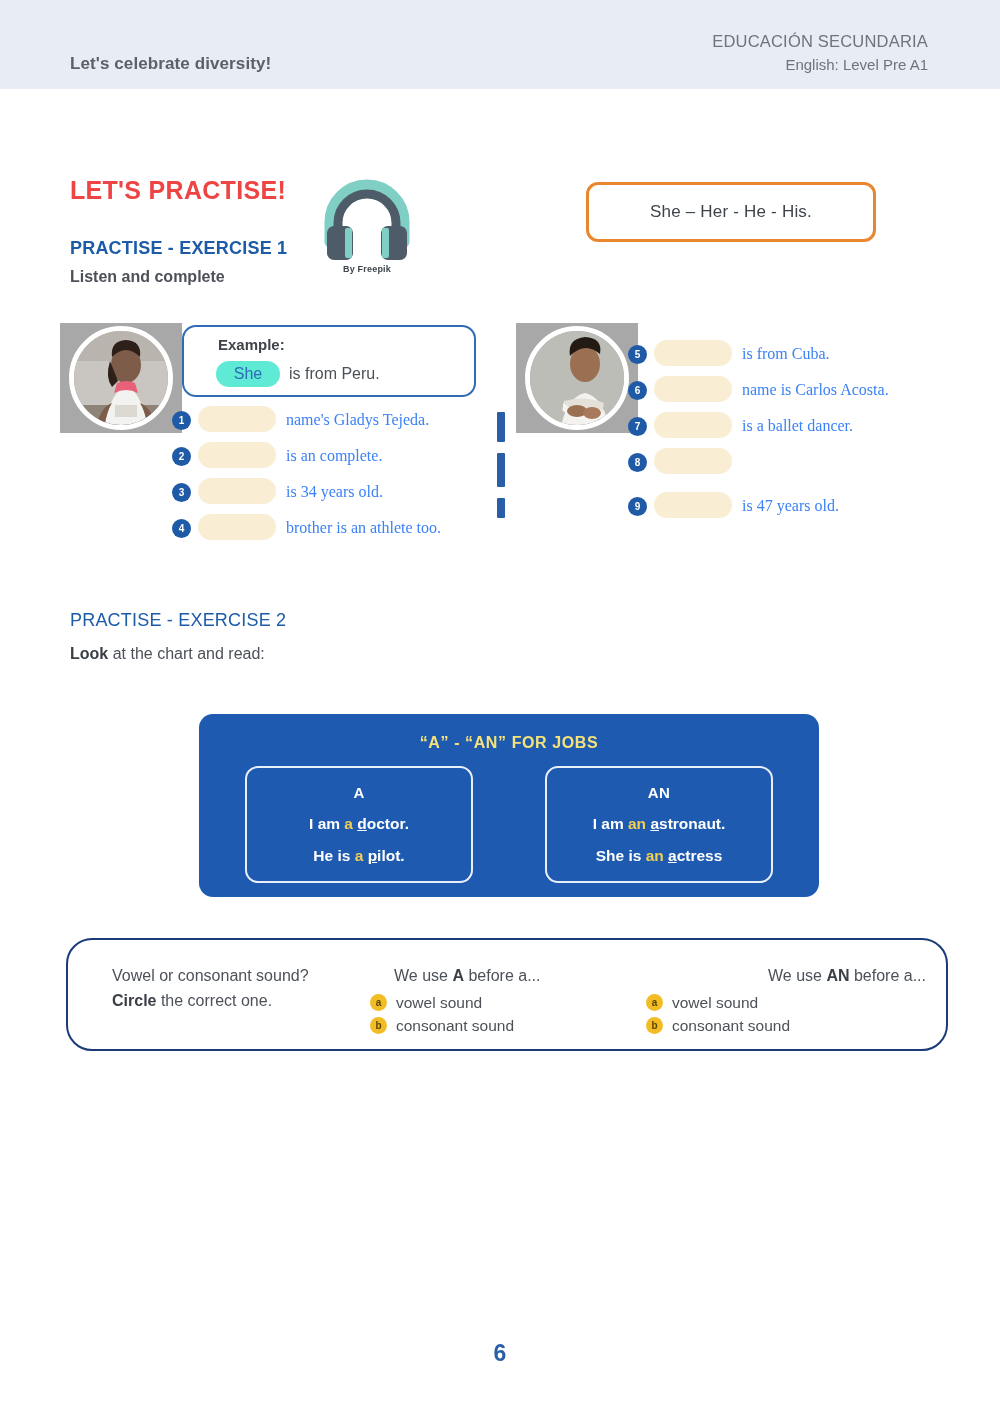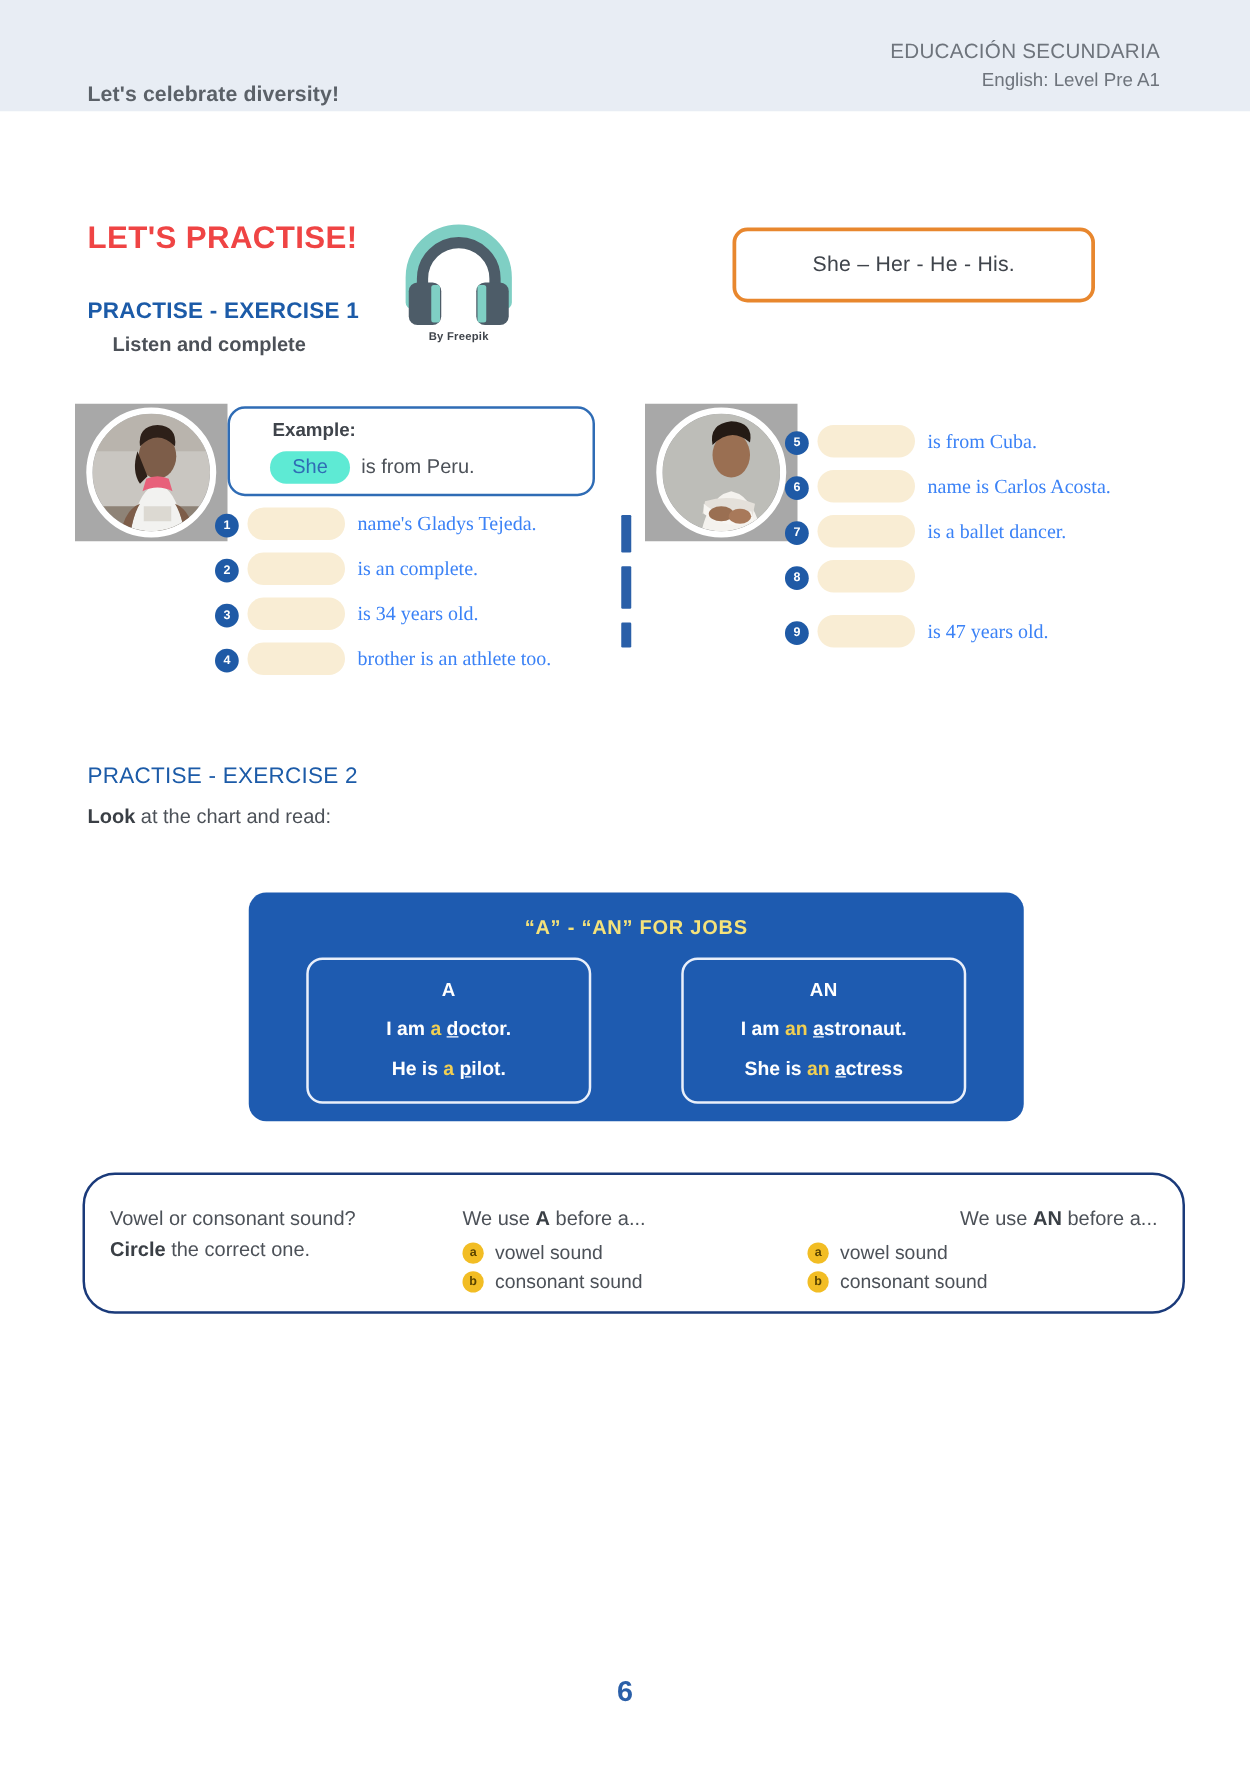--- a/index.html
+++ b/index.html
@@ -29,7 +29,6 @@
     font-weight: bold;
     color: #5b6168;
     letter-spacing: .1px;
-    margin-top: 12px;
   }
   .header-right {
     position: absolute;

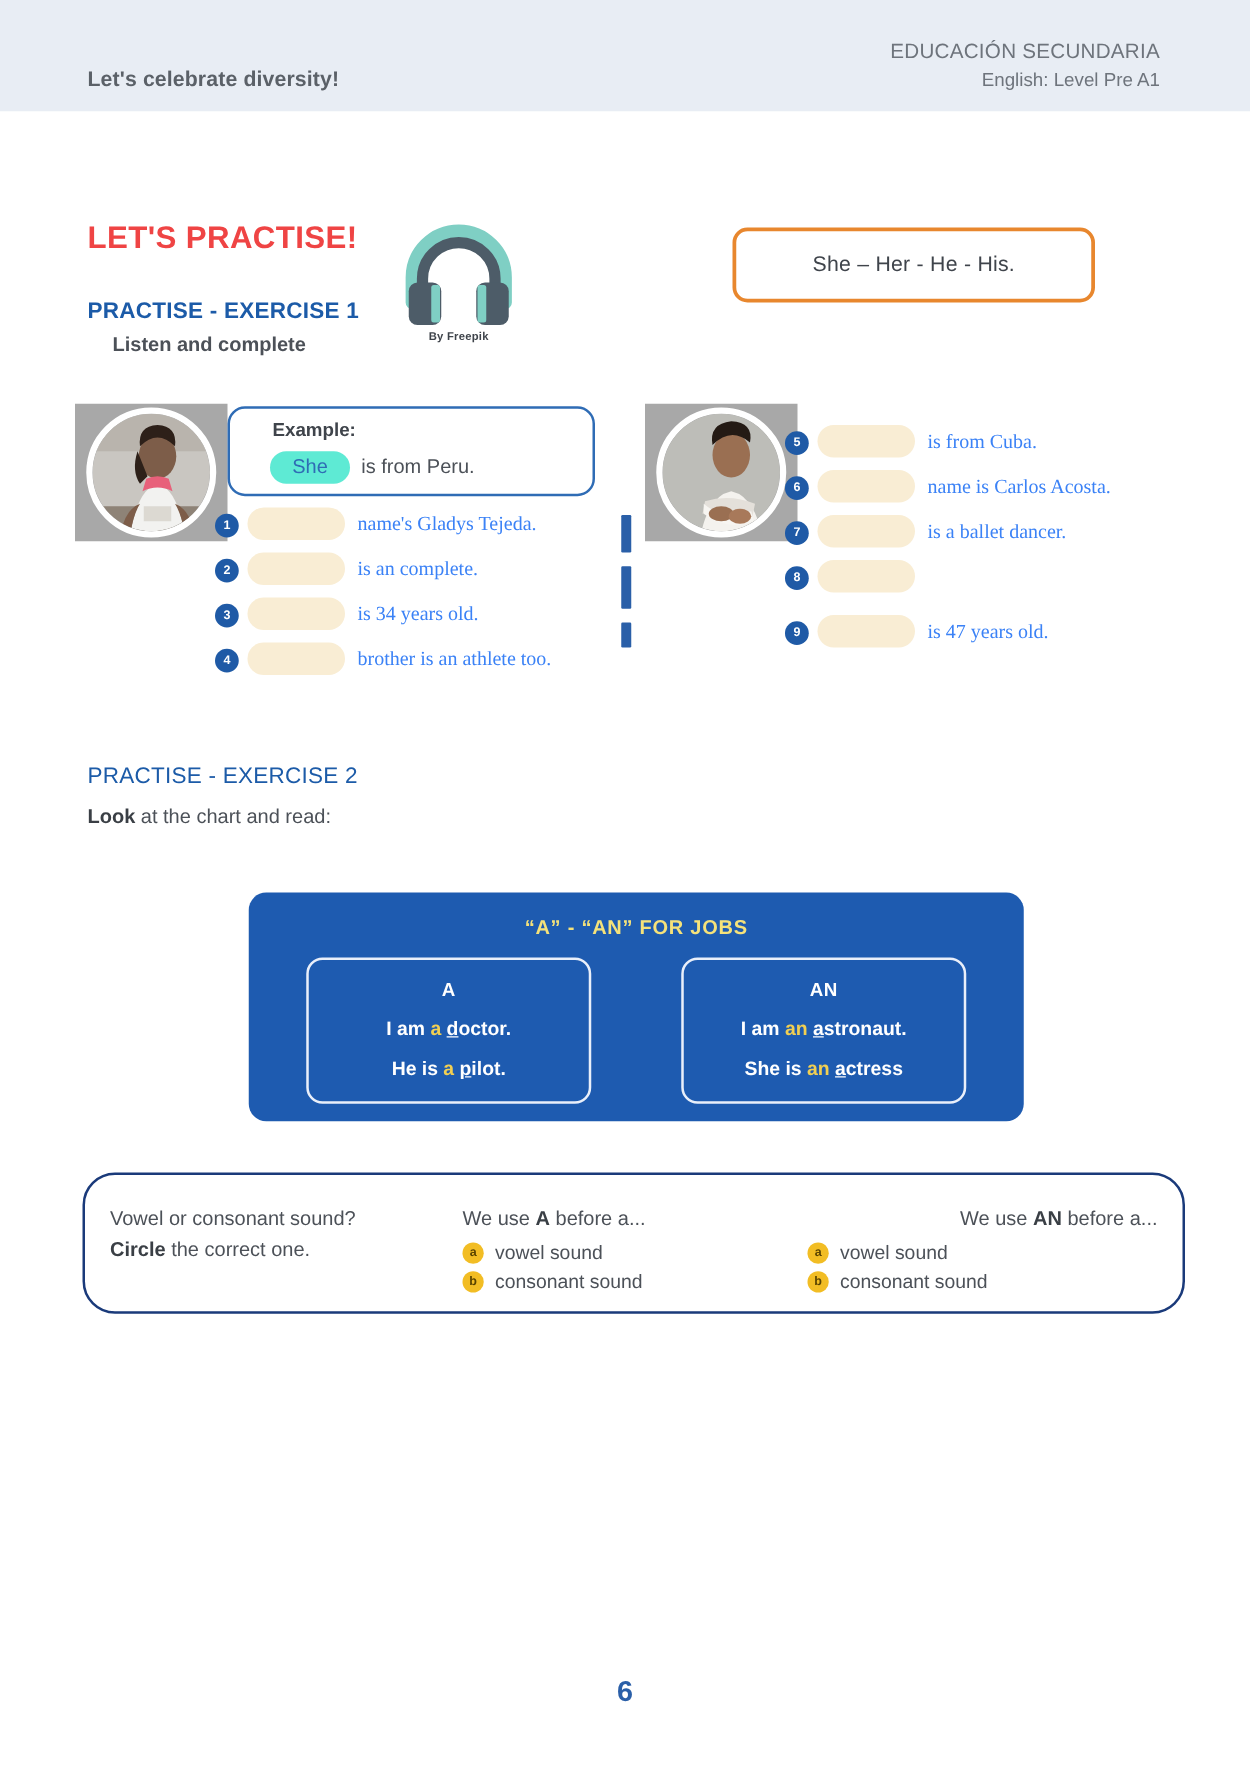--- a/index.html
+++ b/index.html
@@ -63,7 +63,6 @@
     font-size: 16px;
     font-weight: bold;
     color: #4c5158;
-    margin-left: 20px;
   }
   .ex2-title {
     position: absolute;

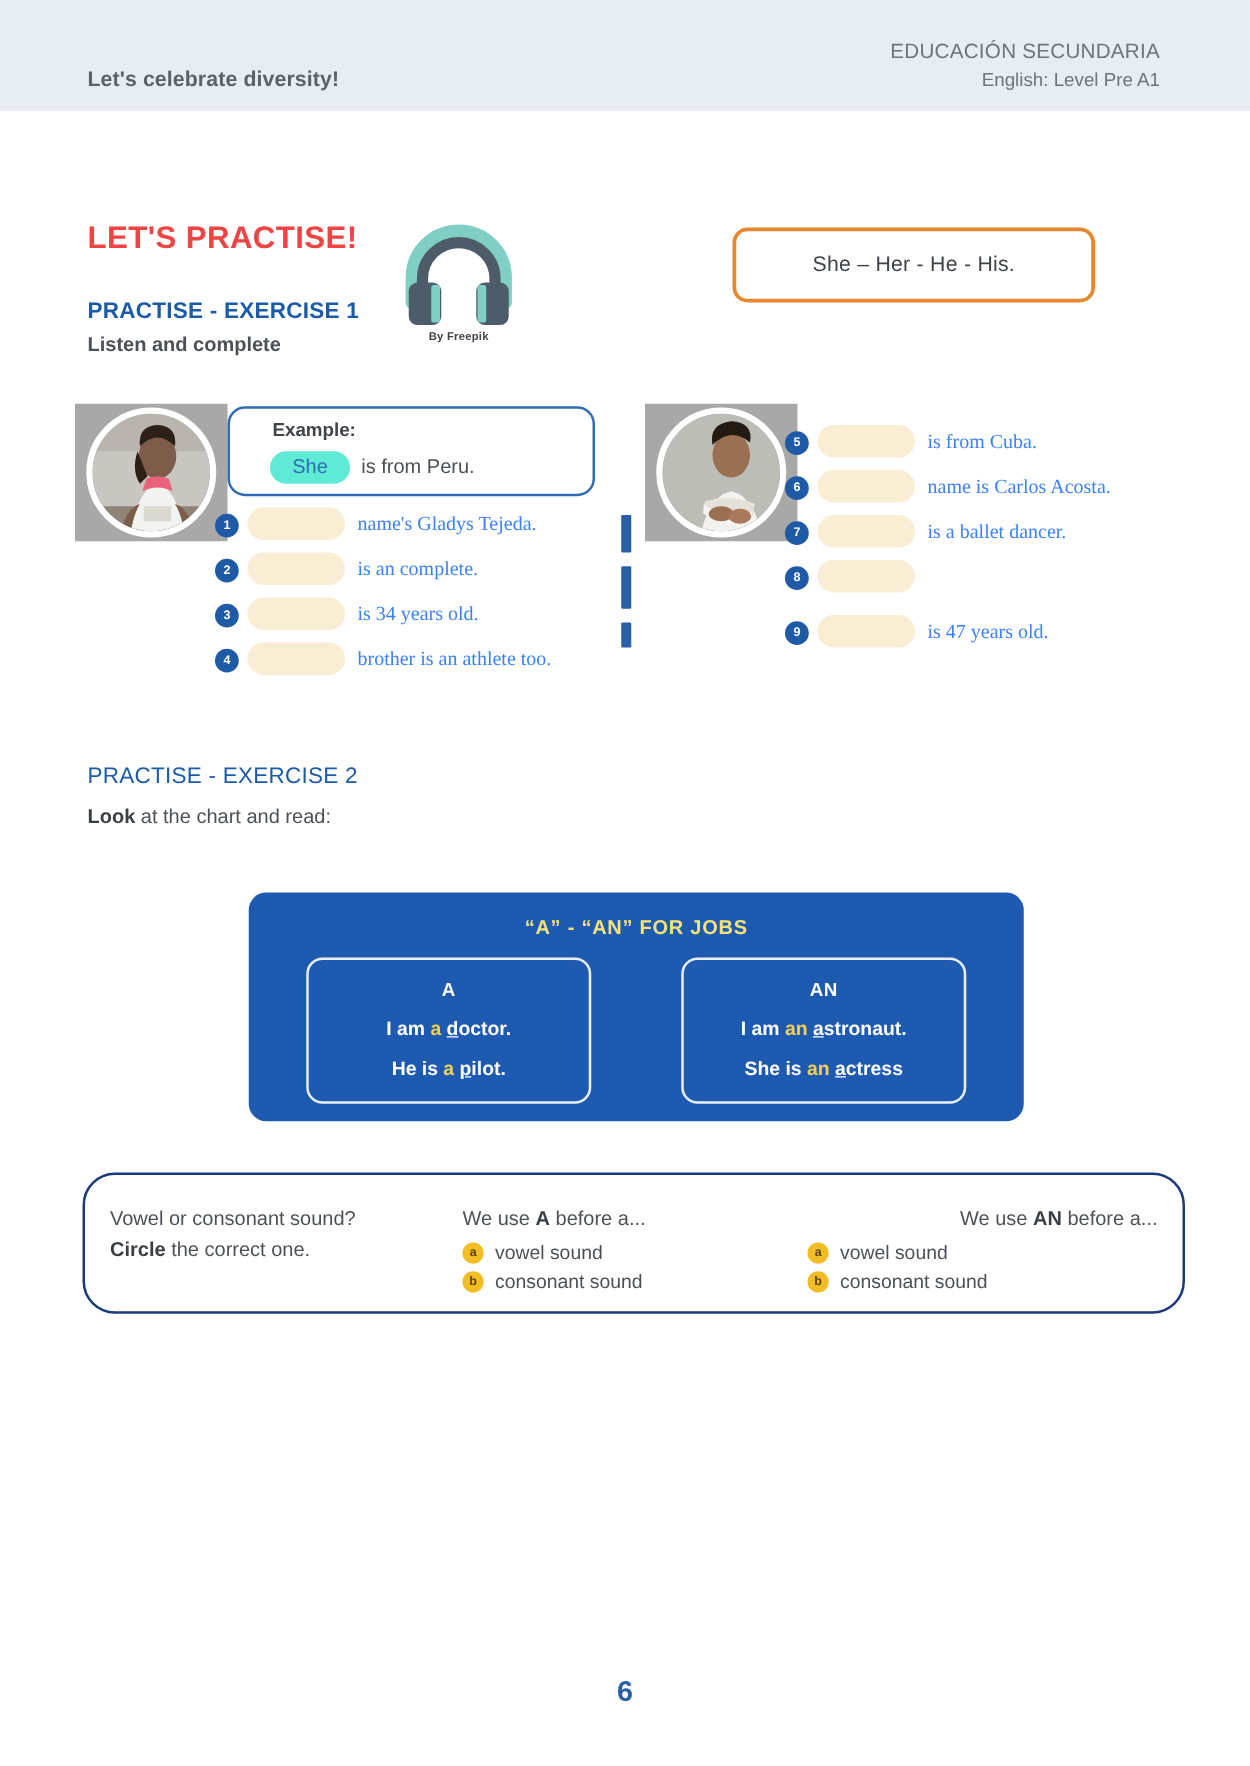--- a/index.html
+++ b/index.html
@@ -288,7 +288,7 @@
   .bb-col.c2 { left: 302px; top: 24px; width: 280px; }
   .bb-col.c3 { left: 578px; top: 24px; width: 280px; text-align: right; }
 
-  .bb-line { font-size: 16px; color: #4c5158; line-height: 1.55; }
+  .bb-line { font-size: 16px; color: #4c5158; line-height: 1.55; margin-left: 24px; }
   .bb-line b { font-weight: bold; color: #3a3f45; }
 
   .bb-opt {

